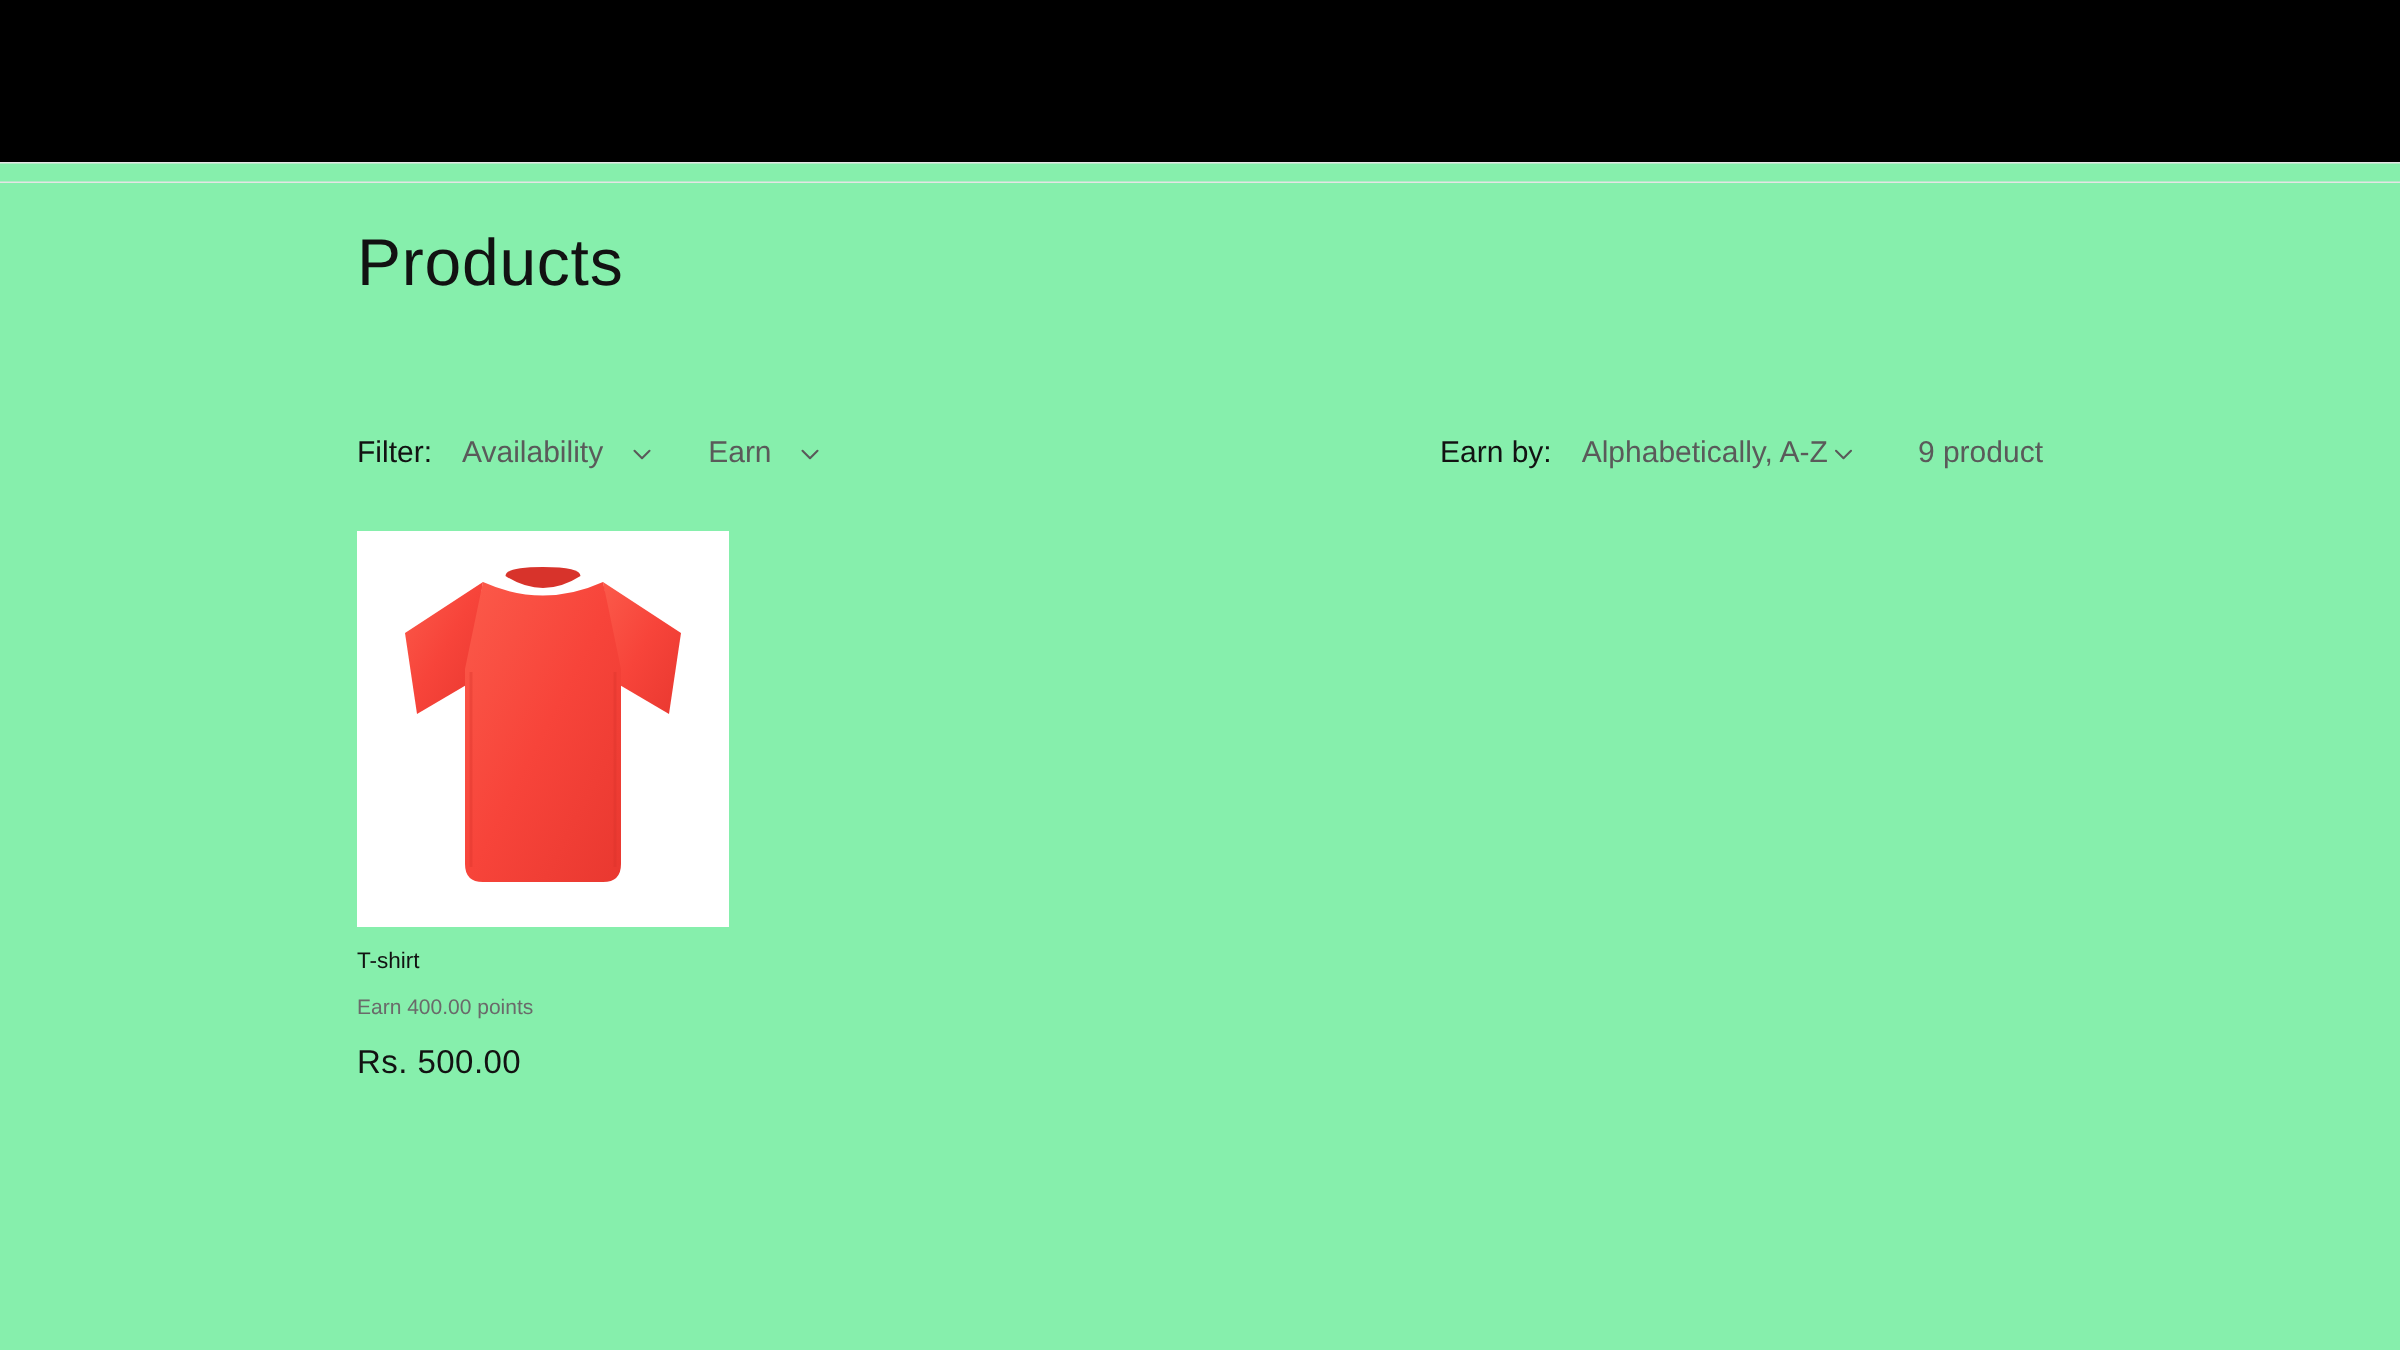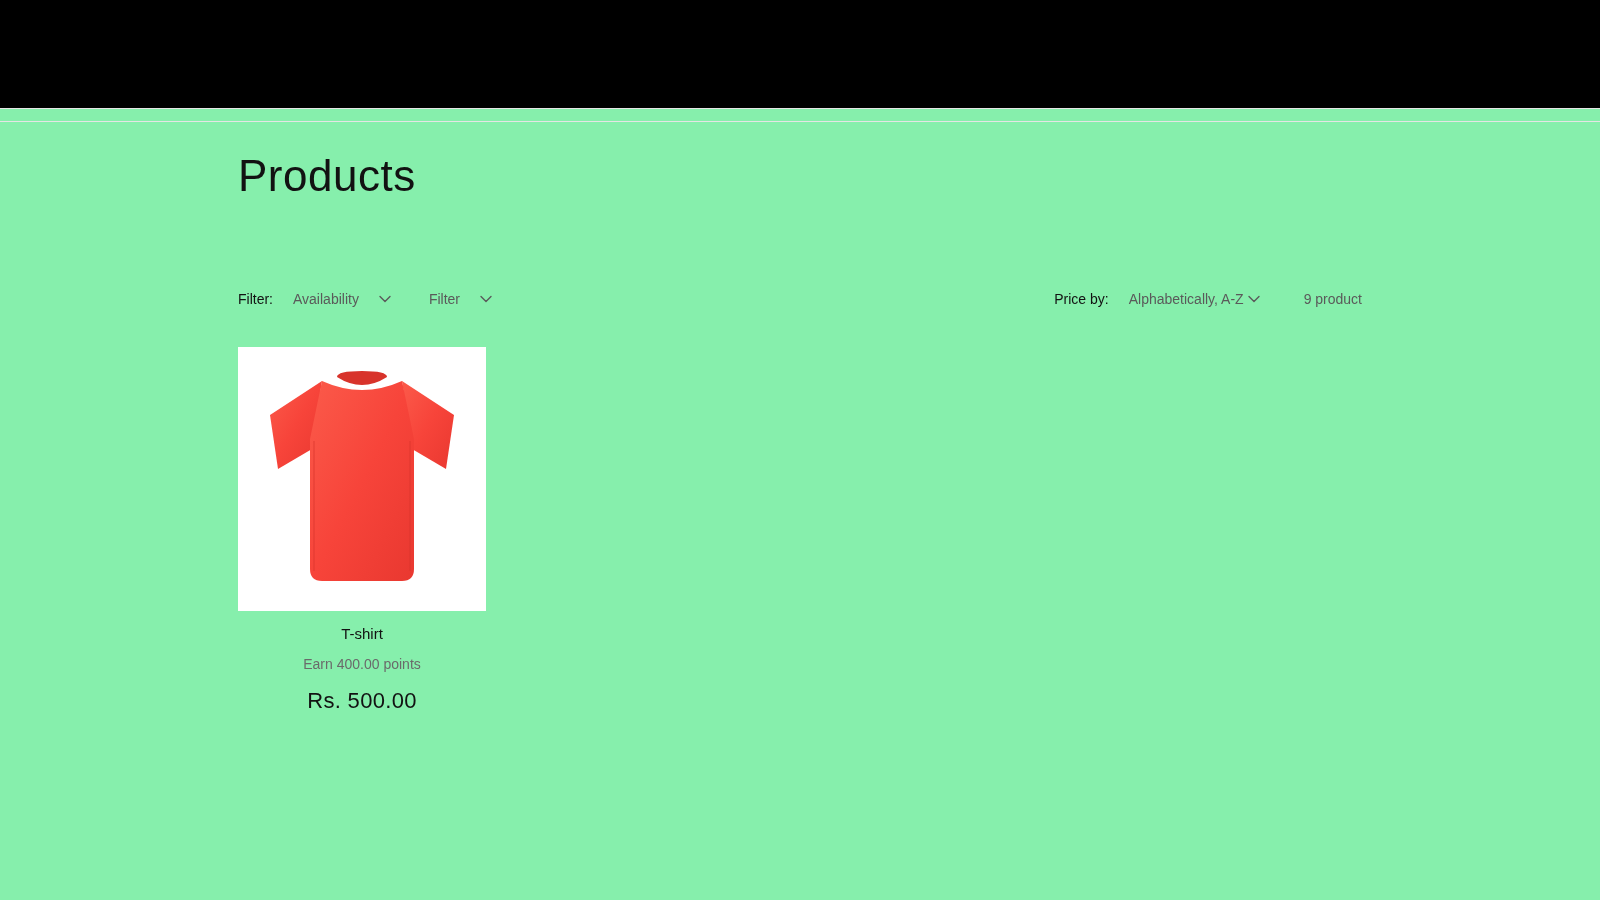--- a/index.html
+++ b/index.html
@@ -45,7 +45,7 @@
   align-items: center;
   justify-content: space-between;
   margin-top: 90px;
-  font-size: 14px;
+  font-size: 20px;
   color: #5a5a5a;
 }
 .filter-group {

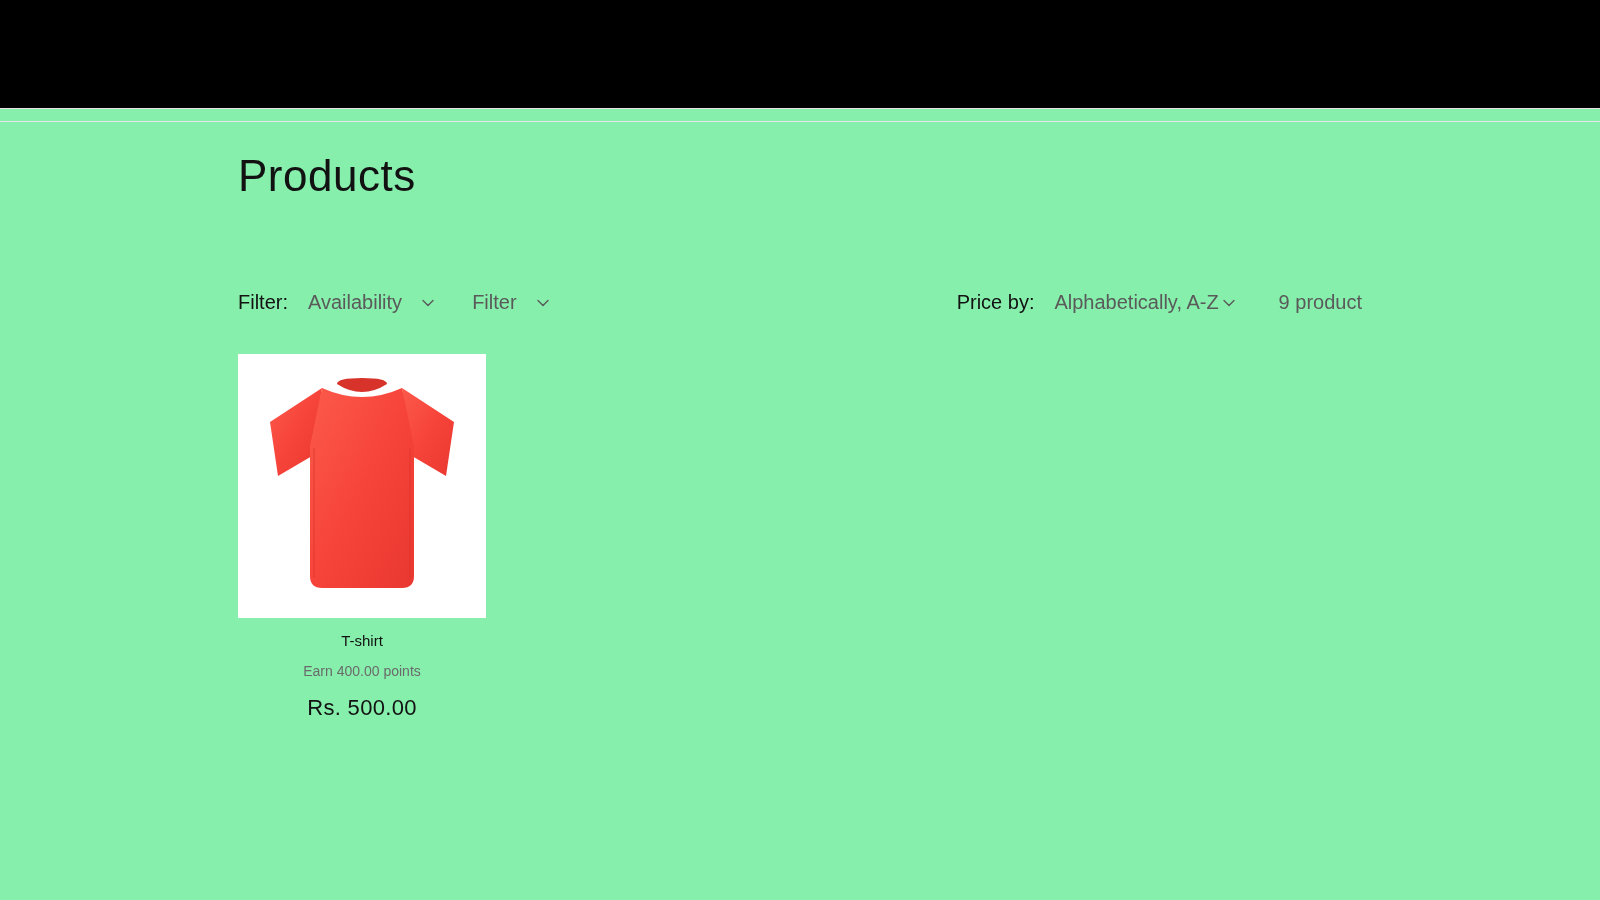--- a/index.html
+++ b/index.html
@@ -147,7 +147,7 @@
           </span>
         </span>
         <span class="filter-item" style="margin-left:18px;">
-          <span>Filter</span>
+          <span>Earn</span>
           <span class="chevron">
             <svg width="12" height="8" viewBox="0 0 12 8">
                 <path d="M1 1.5 L6 6.5 L11 1.5" stroke="#5a5a5a" stroke-width="1.4" fill="none" stroke-linecap="round" stroke-linejoin="round"></path>

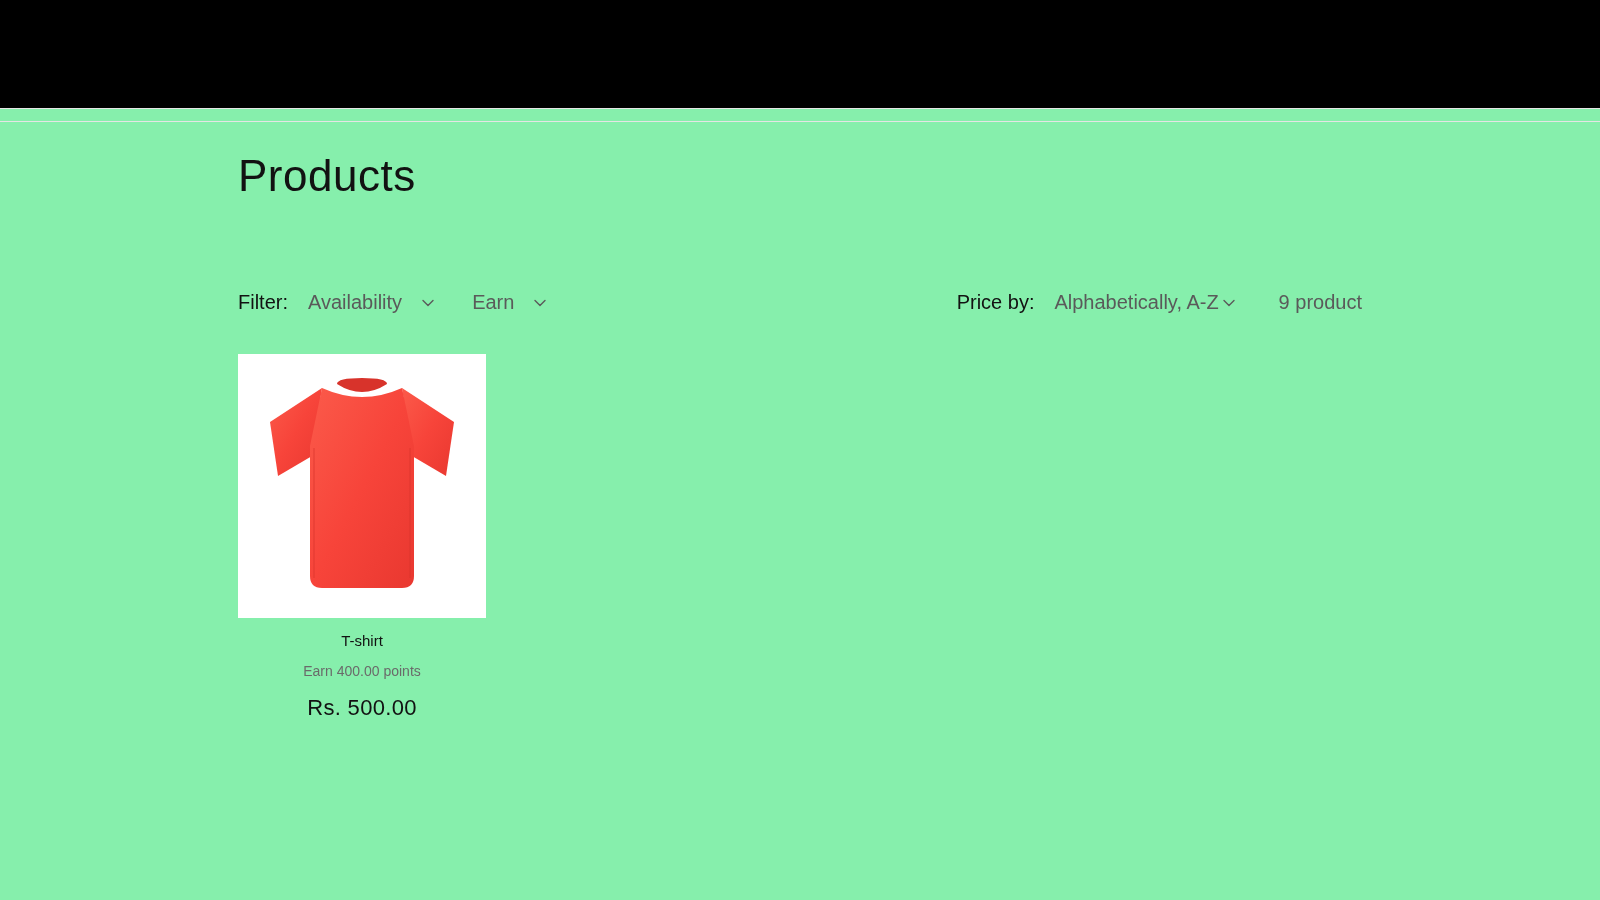--- a/index.html
+++ b/index.html
@@ -157,7 +157,7 @@
       </div>
 
       <div class="sort-group">
-        <span class="sort-label">Price by:</span>
+        <span class="sort-label">Earn by:</span>
         <span class="sort-select">
           <span>Alphabetically, A-Z</span>
           <span class="chevron">

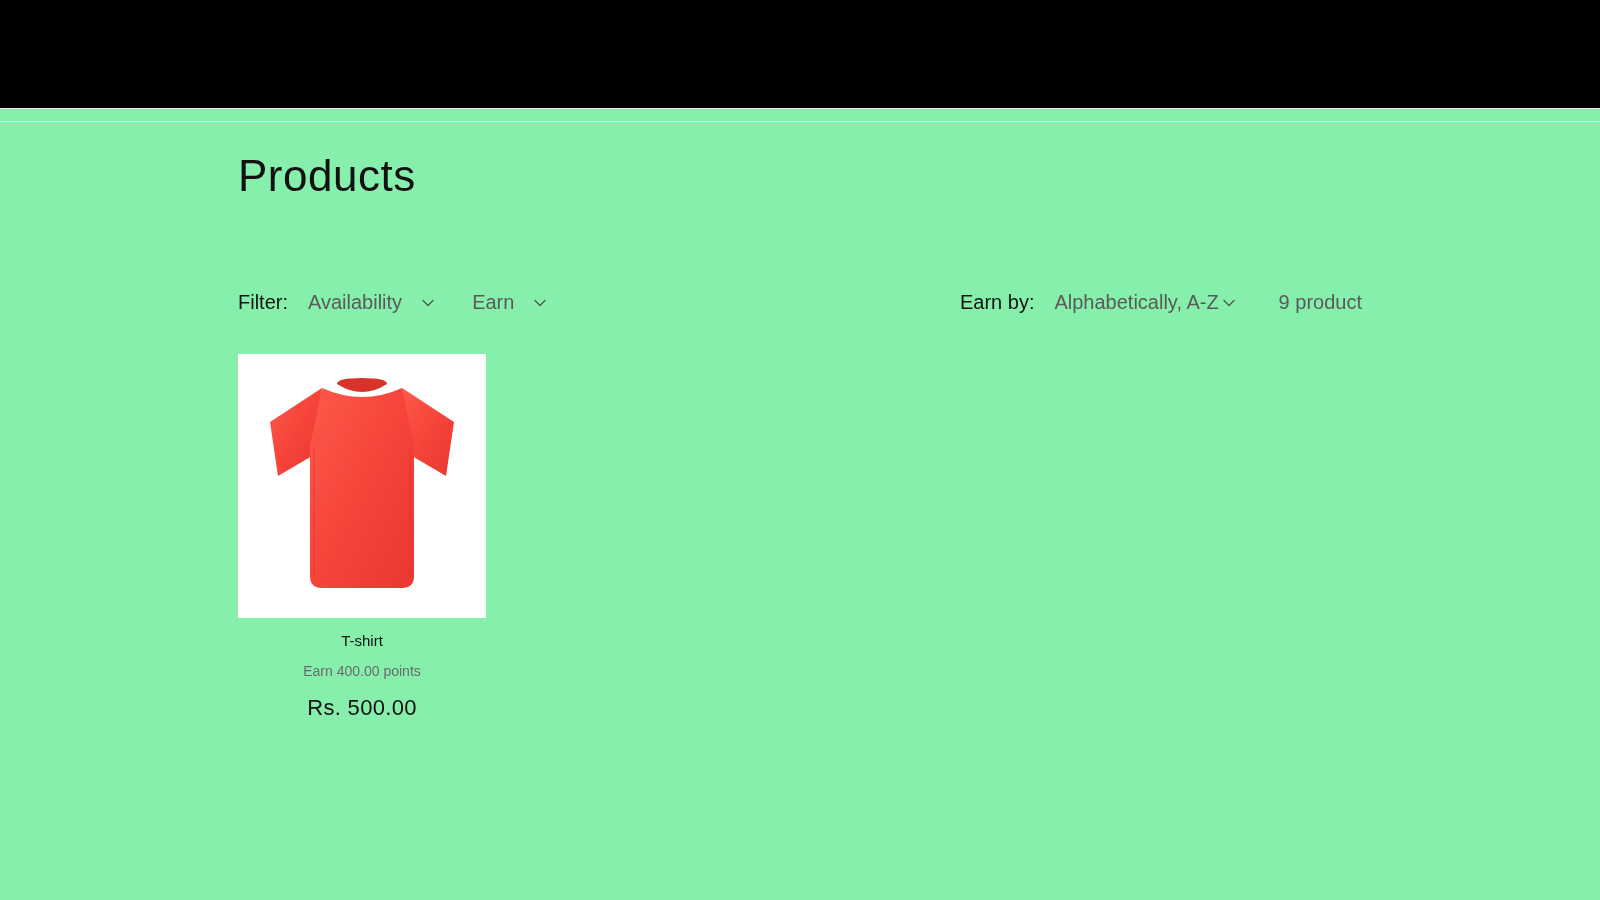--- a/index.html
+++ b/index.html
@@ -85,7 +85,6 @@
 }
 .product-grid {
   margin-top: 40px;
-  text-align: center;
 }
 .product-card {
   width: 248px;

